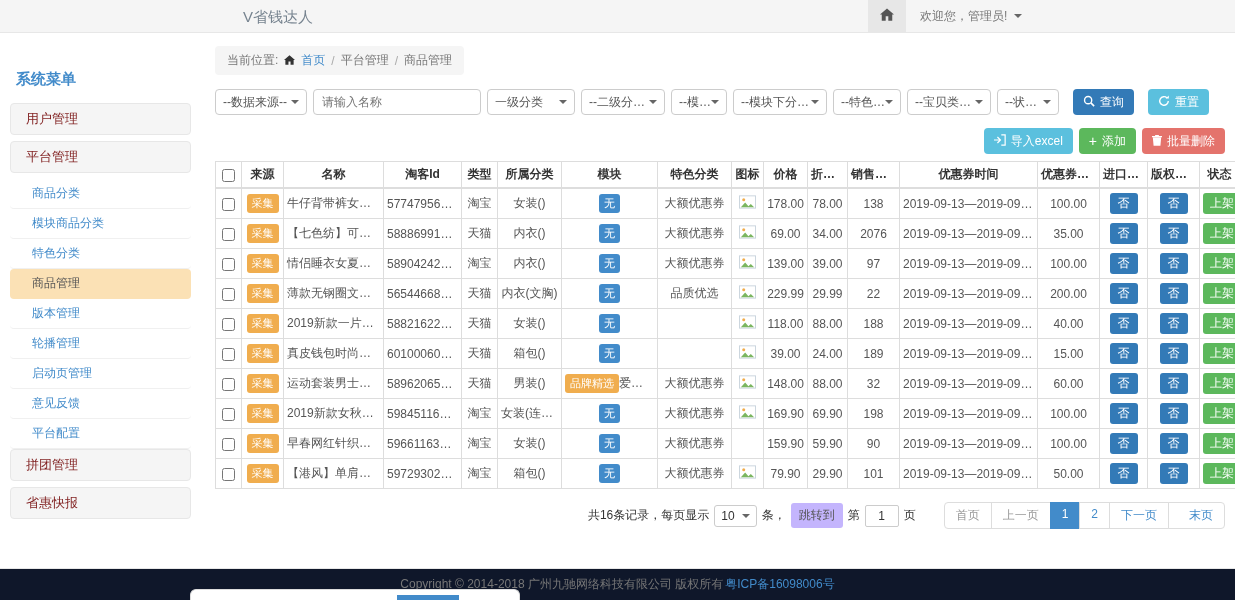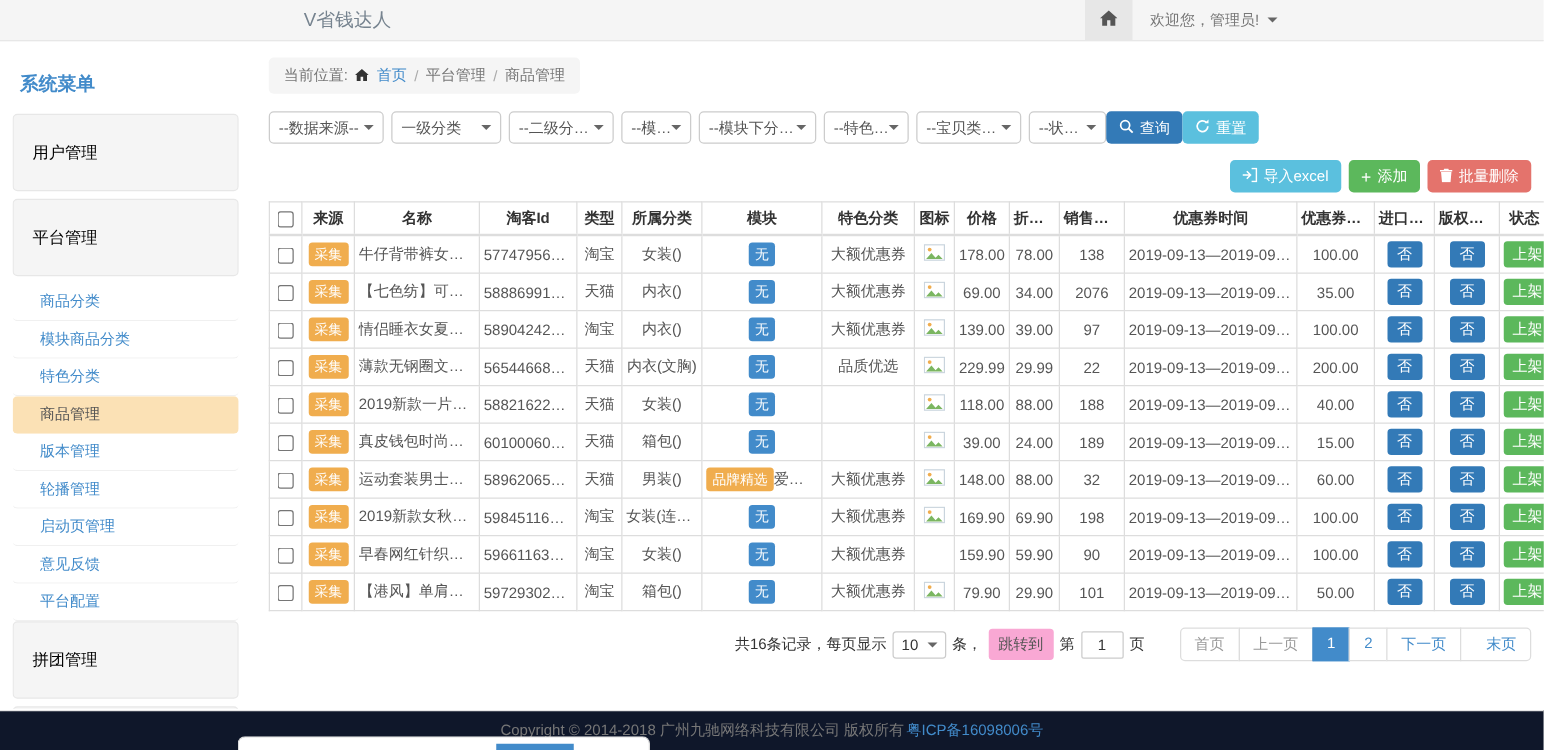--- a/index.html
+++ b/index.html
@@ -21,7 +21,7 @@
   .caret-down { width:0; height:0; border-left:4px solid transparent;
     border-right:4px solid transparent; border-top:4px solid #666; }
   
-  .sidebar { position:absolute; left:10px; top:46px; width:181px; height:521px; overflow:hidden; }
+  .sidebar { position:absolute; left:10px; top:58px; width:181px; height:521px; overflow:hidden; }
   .side-title { color:#428bca; font-size:15px; font-weight:bold; padding:12px 6px 14px; }
   .side-group { background:#f5f5f5; border:1px solid #e7e7e7; border-radius:4px;
     padding:21px 15px; margin-bottom:6px; color:#000000; font-size:13px; cursor:pointer; }

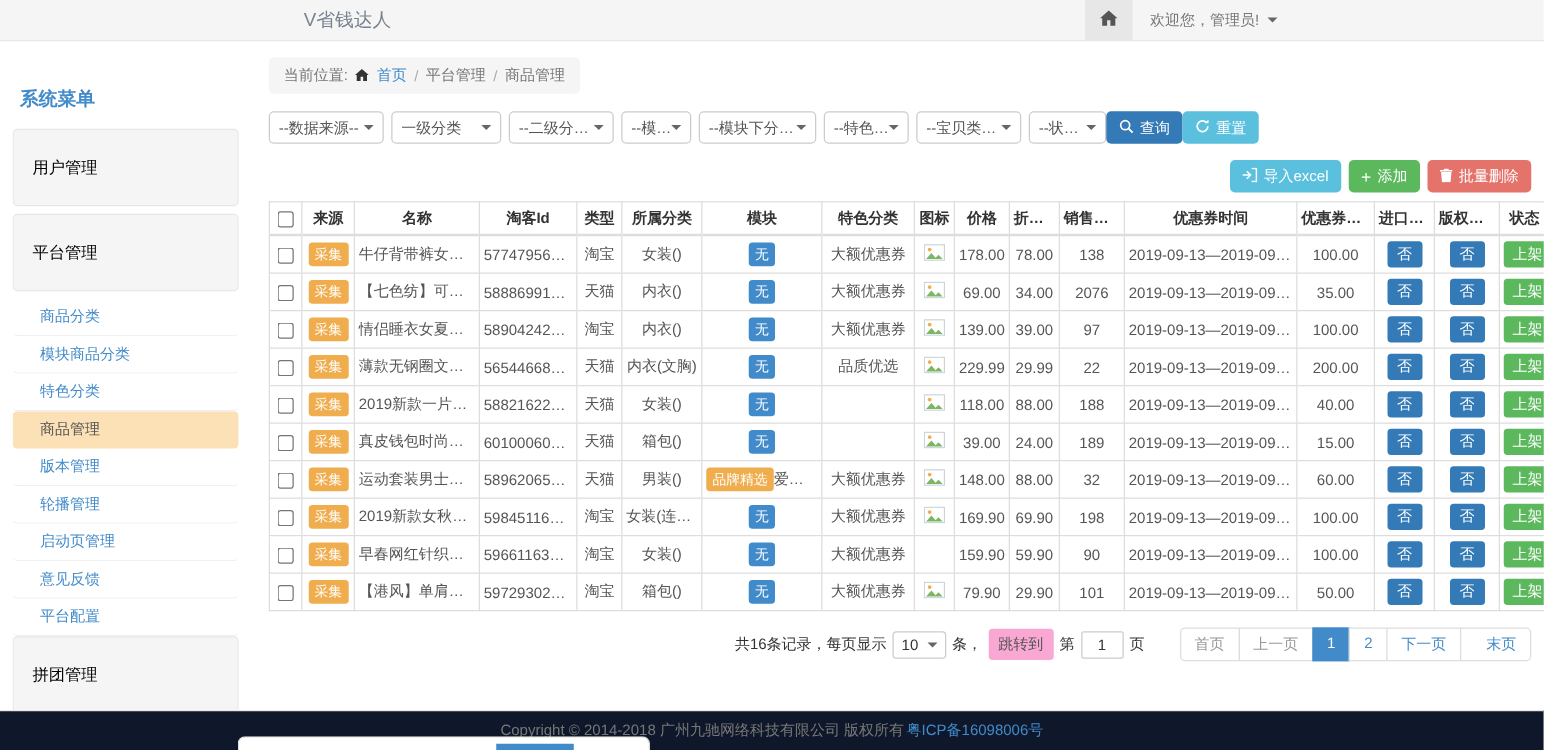--- a/index.html
+++ b/index.html
@@ -34,7 +34,7 @@
     border-radius:4px; padding:6px 12px; color:#777; margin-bottom:14px; }
   .breadcrumb .home-link { color:#428bca; cursor:pointer; }
   .breadcrumb .sep { color:#aaa; }
-  .filter-row { display:flex; align-items:center; gap:0; }
+  .filter-row { display:flex; align-items:center; gap:14px; }
   .filter-controls { display:flex; align-items:center; gap:6px; }
   .fselect { height:26px; border:1px solid #ccc; border-radius:4px; background:#fff;
     display:flex; align-items:center; justify-content:space-between; padding:0 7px;

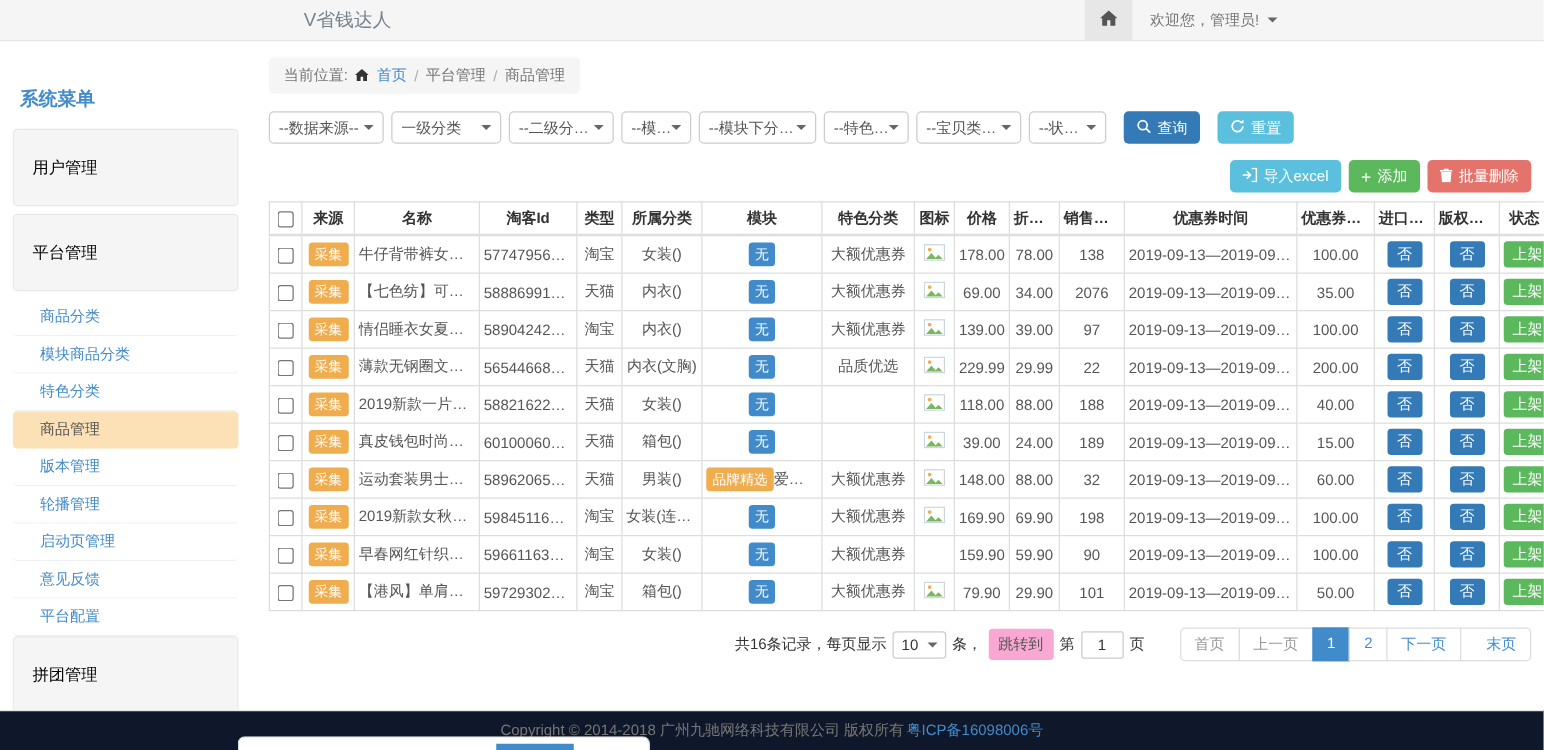--- a/index.html
+++ b/index.html
@@ -153,6 +153,7 @@
           <span class="fsel-label">--数据来源--</span>
           <span class="caret-down"></span>
         </div>
+        <input class="name-input" placeholder="请输入名称" style="width: 168px;">
         <div class="fselect" style="width: 88px;">
           <span class="fsel-label">一级分类</span>
           <span class="caret-down"></span>

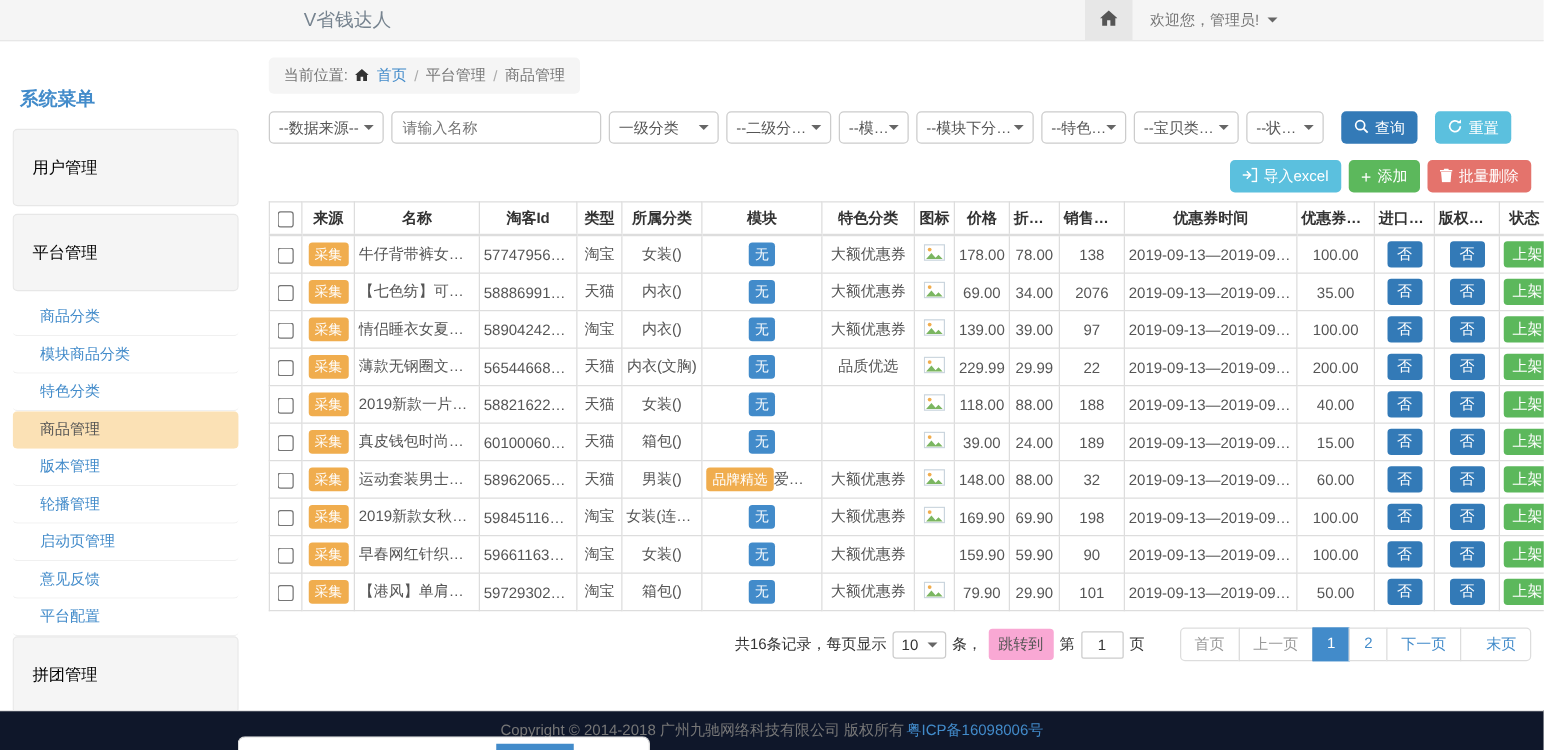--- a/index.html
+++ b/index.html
@@ -24,7 +24,7 @@
   .sidebar { position:absolute; left:10px; top:58px; width:181px; height:521px; overflow:hidden; }
   .side-title { color:#428bca; font-size:15px; font-weight:bold; padding:12px 6px 14px; }
   .side-group { background:#f5f5f5; border:1px solid #e7e7e7; border-radius:4px;
-    padding:21px 15px; margin-bottom:6px; color:#000000; font-size:13px; cursor:pointer; }
+    padding:6px 15px; margin-bottom:6px; color:#7f1d1d; font-size:13px; cursor:pointer; }
   .side-sub { padding:6px 14px 6px 22px; color:#428bca; font-size:12px;
     border-bottom:1px solid #f0f0f0; border-radius:4px; cursor:pointer; }
   .side-sub.active { background:#fbe1b5; color:#555; border-bottom-color:transparent; }

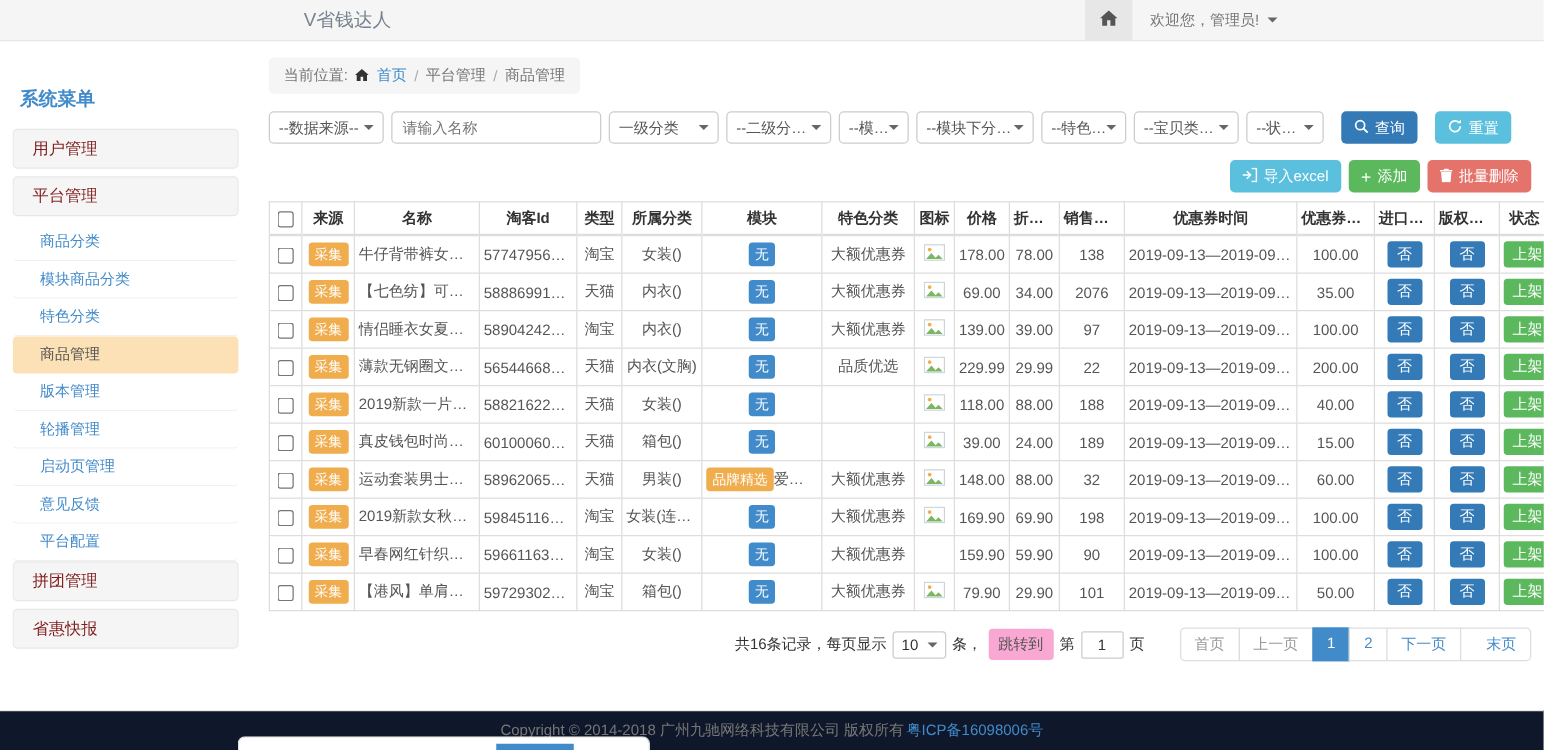--- a/index.html
+++ b/index.html
@@ -71,7 +71,7 @@
   .pager-left { display:flex; align-items:center; gap:5px; color:#333; }
   .mini-select { height:22px; border:1px solid #ccc; border-radius:3px; background:#fff;
     display:inline-flex; align-items:center; gap:7px; padding:0 6px; cursor:pointer; }
-  .jump-btn { background:#f9a8d4; border:none; border-radius:3px; padding:4px 8px;
+  .jump-btn { background:#c4b5fd; border:none; border-radius:3px; padding:4px 8px;
     color:#555; cursor:pointer; font-family:inherit; font-size:12px; }
   .jump-input { width:34px; height:22px; border:1px solid #ccc; border-radius:2px;
     text-align:center; font-family:inherit; font-size:12px; color:#333; }

